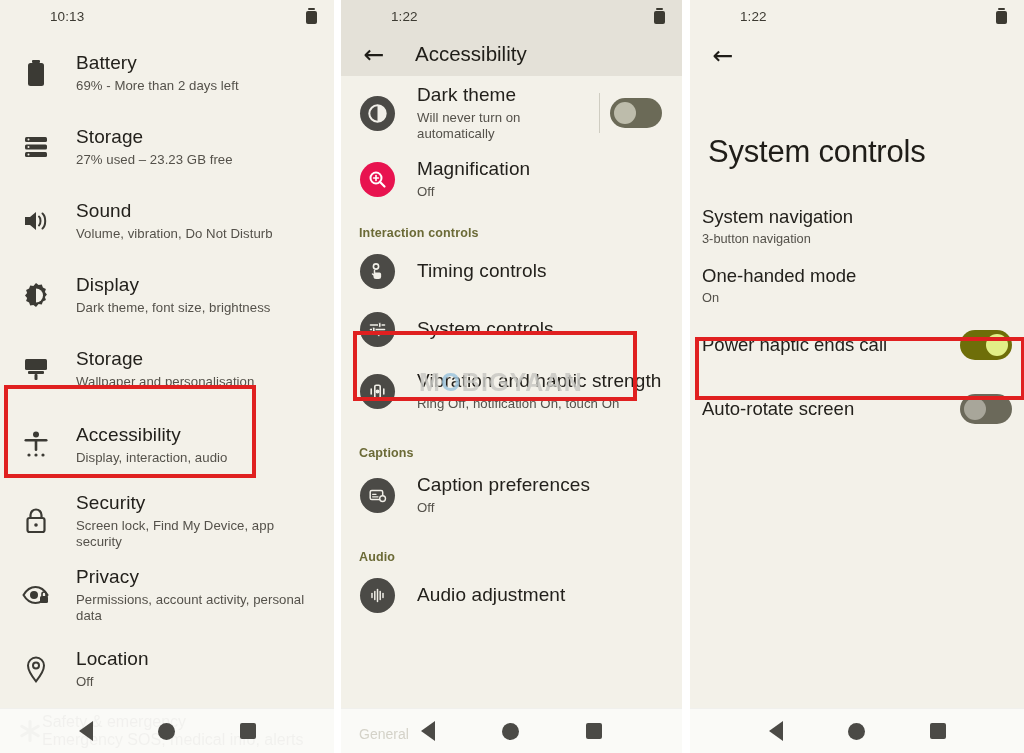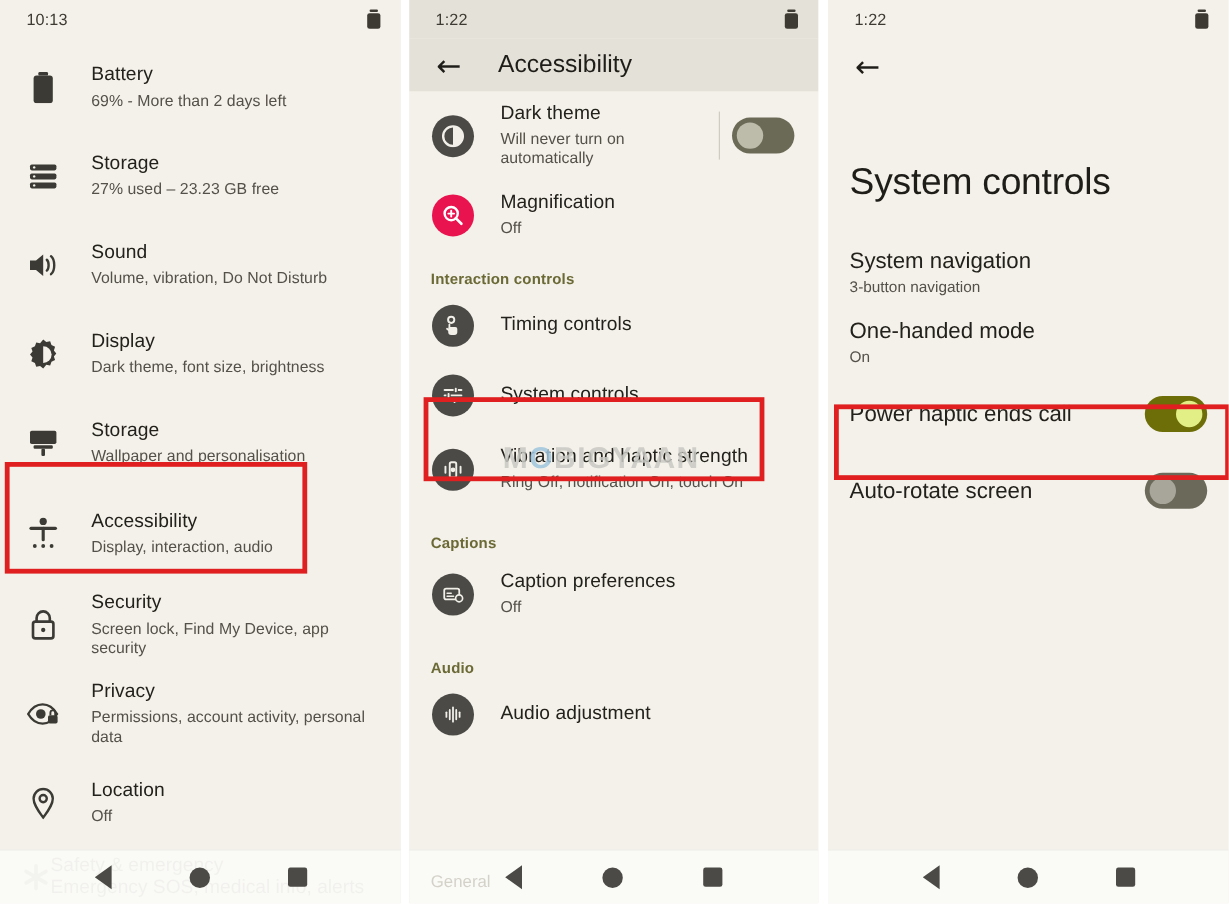--- a/index.html
+++ b/index.html
@@ -37,7 +37,7 @@
     letter-spacing: .1px;
   }
   .statusbar.tinted { background: #e4e1d8; }
-  .clock { font-size: 13.5px; color: #3c3a32; }
+  .clock { font-size: 13.5px; color: #3c3a32; margin-left: 28px; }
   .batt-ico { width: 11px; height: 16px; position: relative; }
   .batt-ico:before {
     content: ""; position: absolute; left: 2px; top: 0; width: 7px; height: 2px;

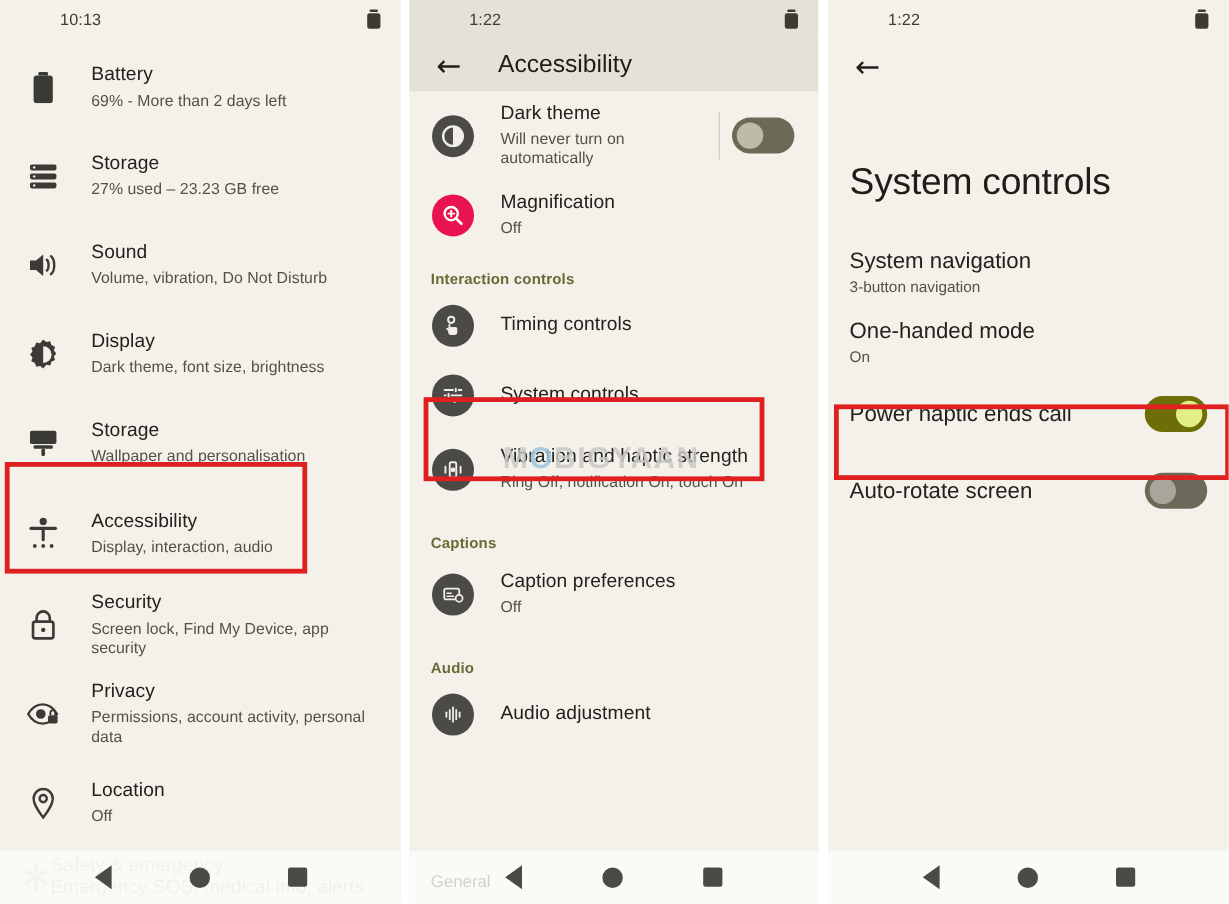--- a/index.html
+++ b/index.html
@@ -91,7 +91,7 @@
   }
   .row .txt { flex: 1 1 auto; min-width: 0; }
   .row .title {
-    font-size: 16px; color: #23211c; line-height: 1.18;
+    font-size: 19px; color: #23211c; line-height: 1.18;
     letter-spacing: .1px;
   }
   .row .sub {

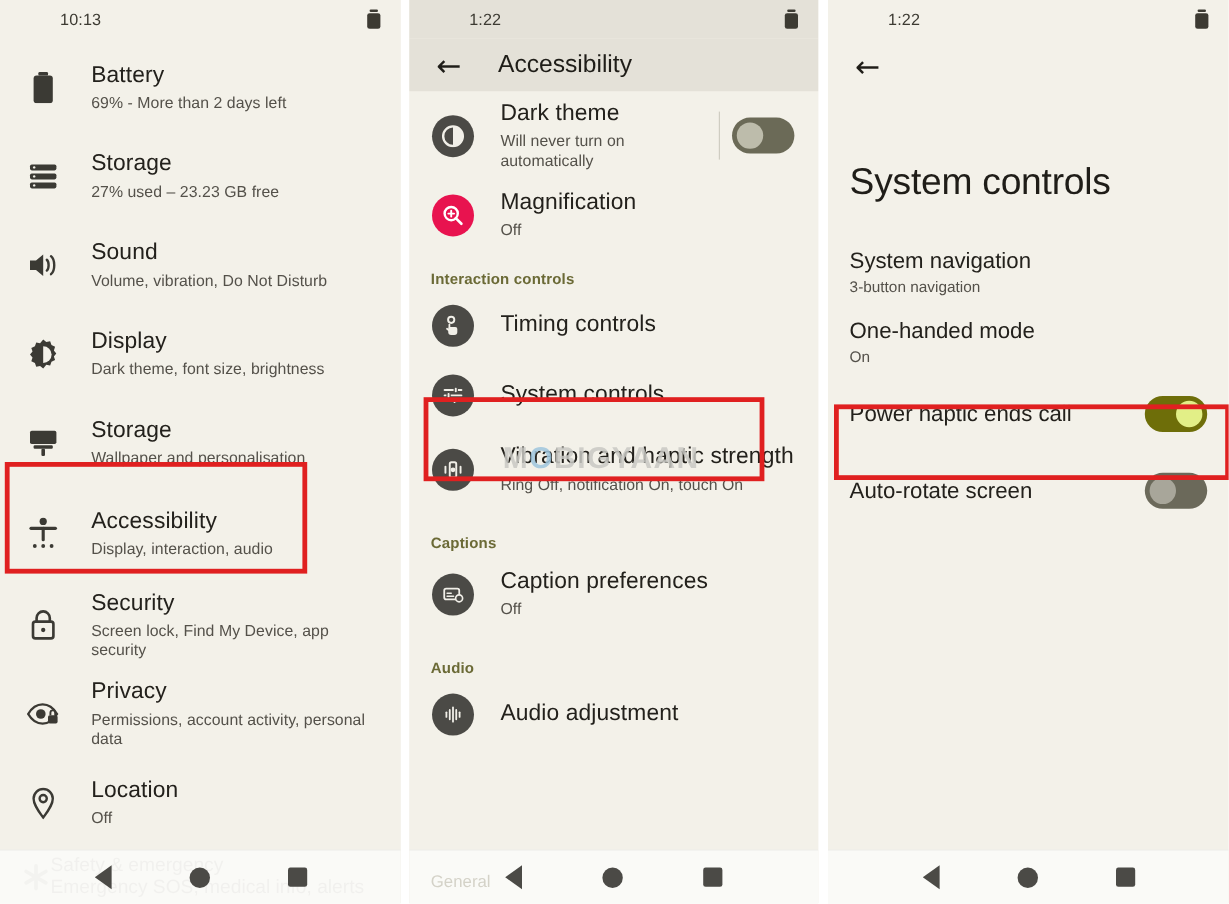--- a/index.html
+++ b/index.html
@@ -145,7 +145,7 @@
   }
   .p3-row {
     display: flex; align-items: center;
-    padding: 0 18px;
+    padding: 0 12px;
     min-height: 56px;
   }
   .p3-row .txt { flex: 1 1 auto; }

